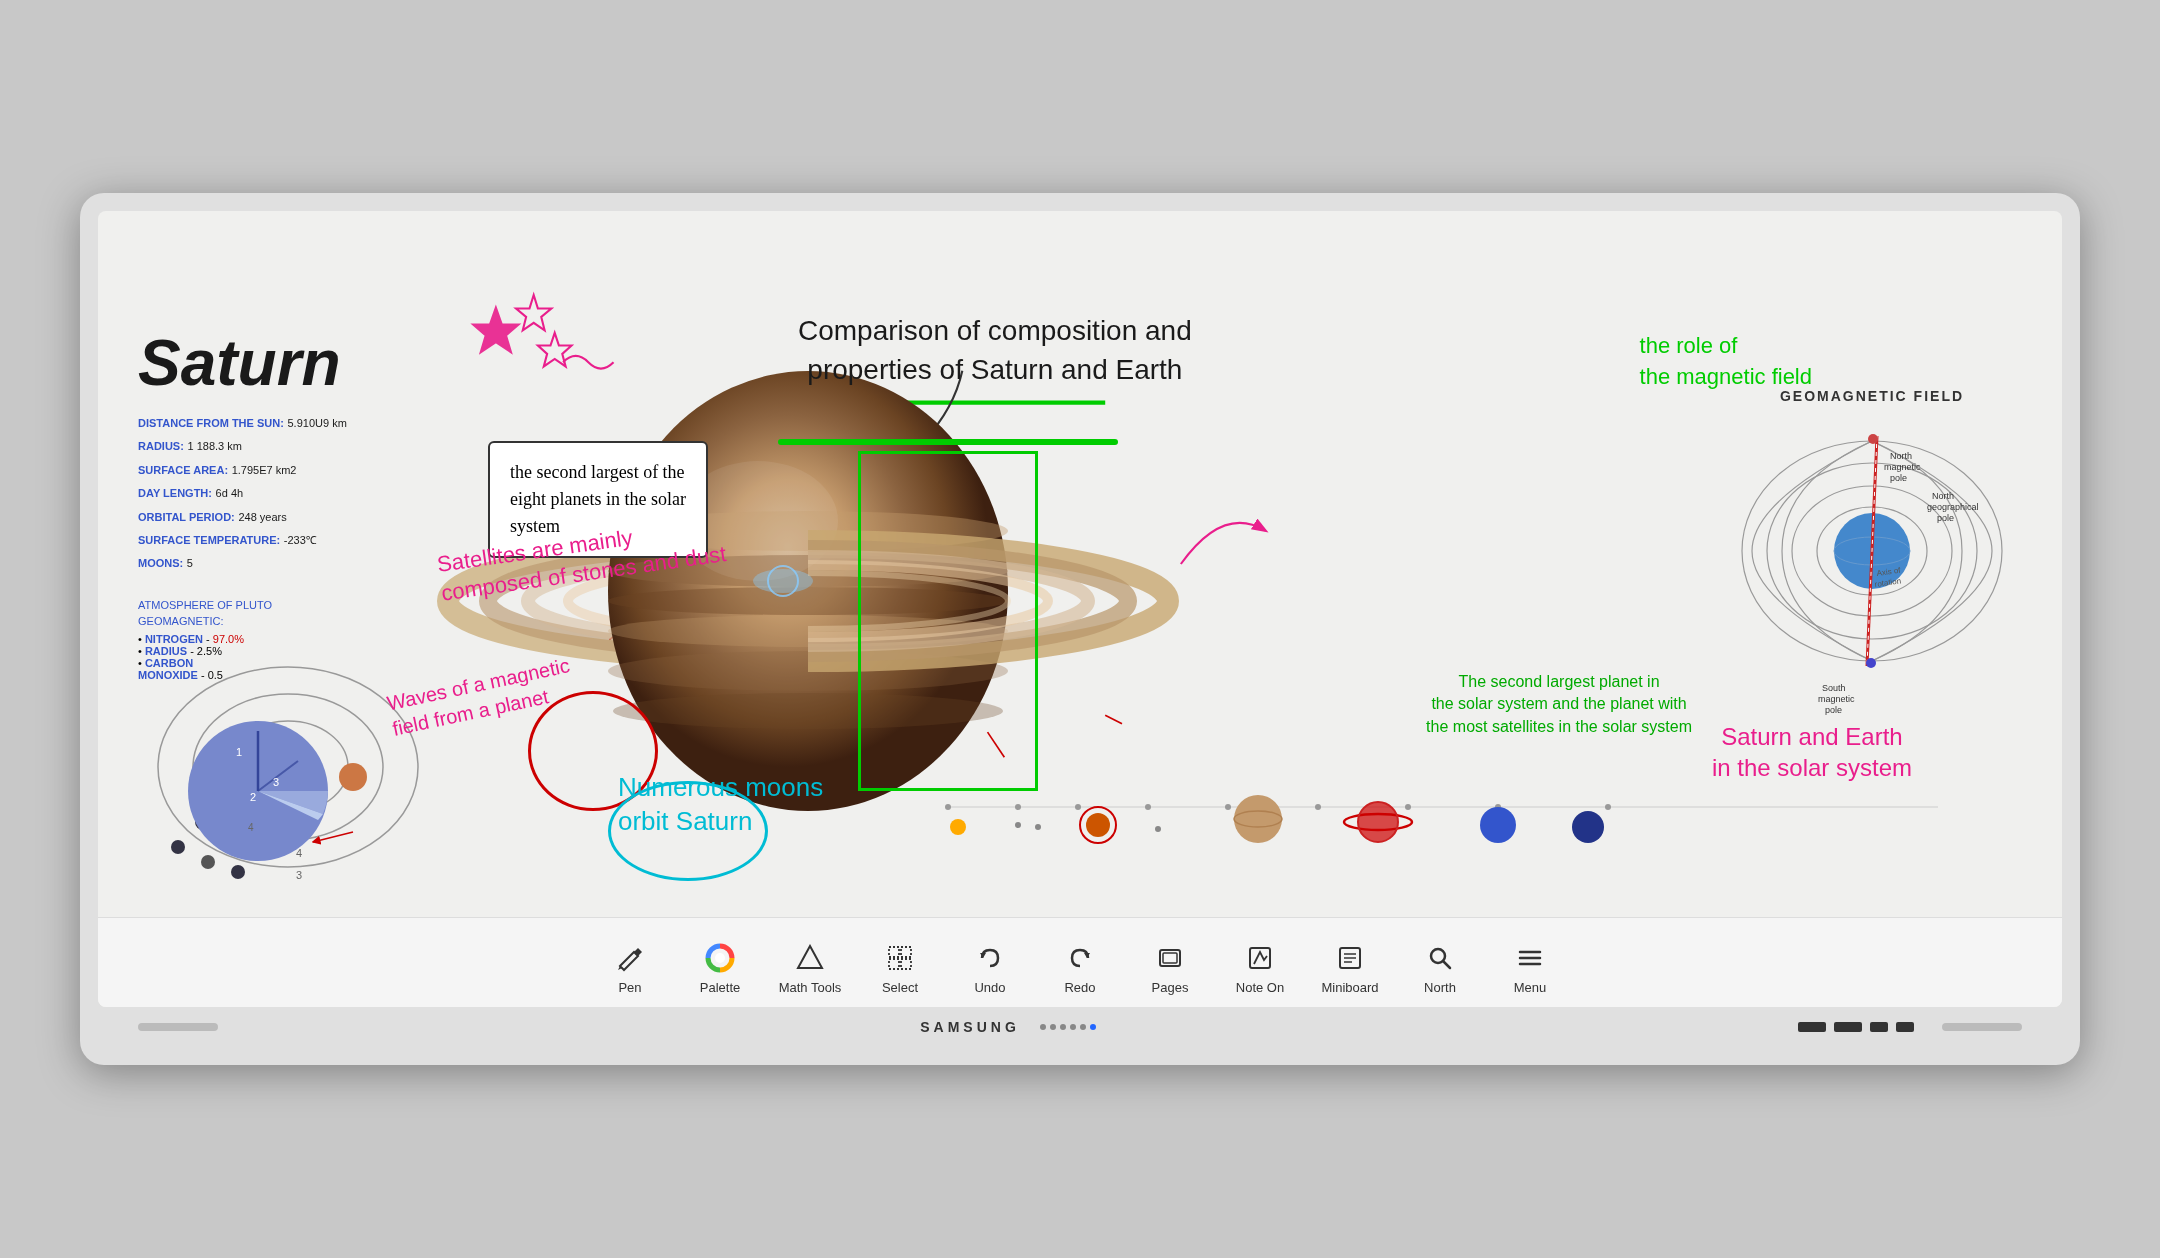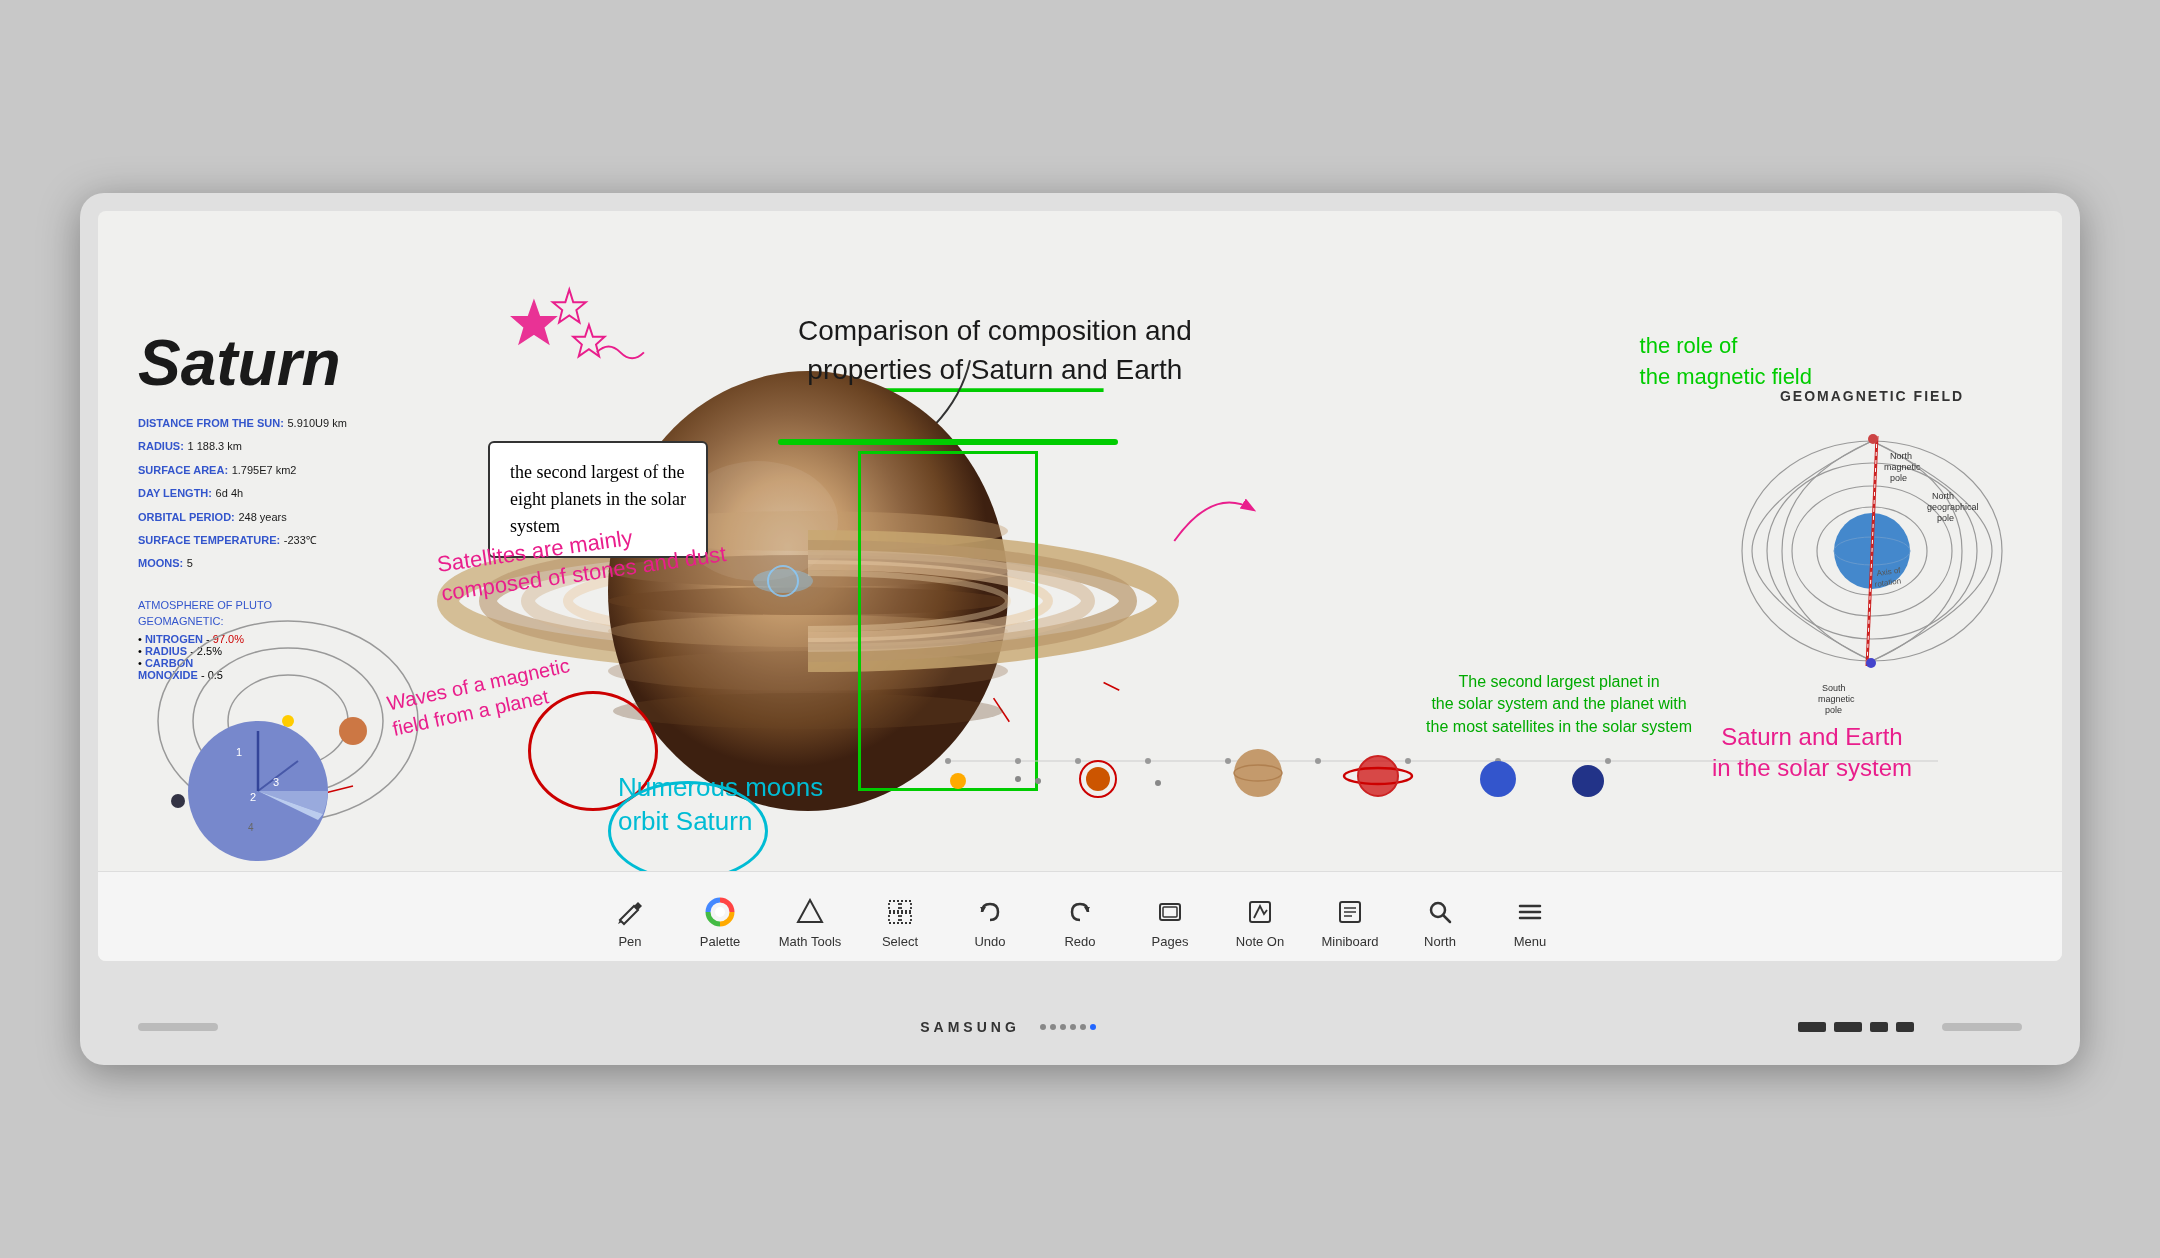--- a/index.html
+++ b/index.html
@@ -209,7 +209,6 @@
       justify-content: space-between;
       padding: 0 40px;
       border-radius: 0 0 8px 8px;
-      margin-top: 46px;
     }
     .samsung-logo {
       font-size: 14px;

